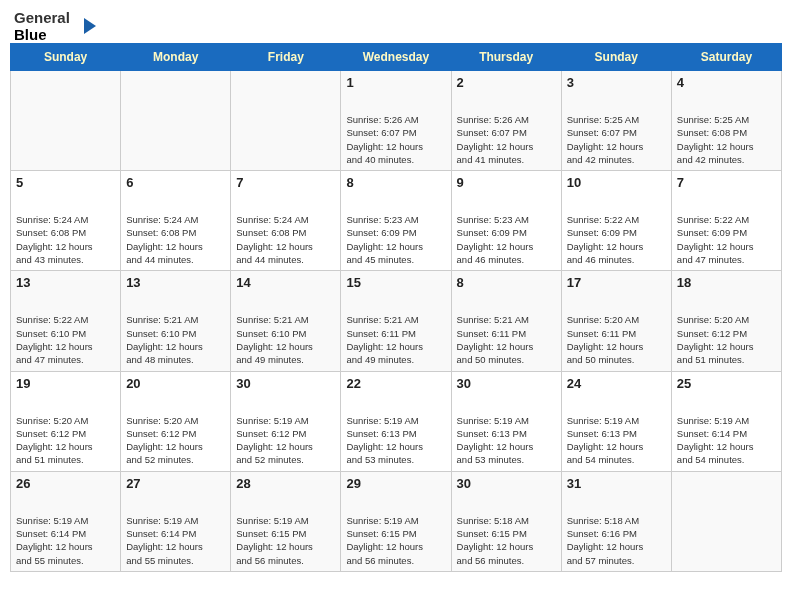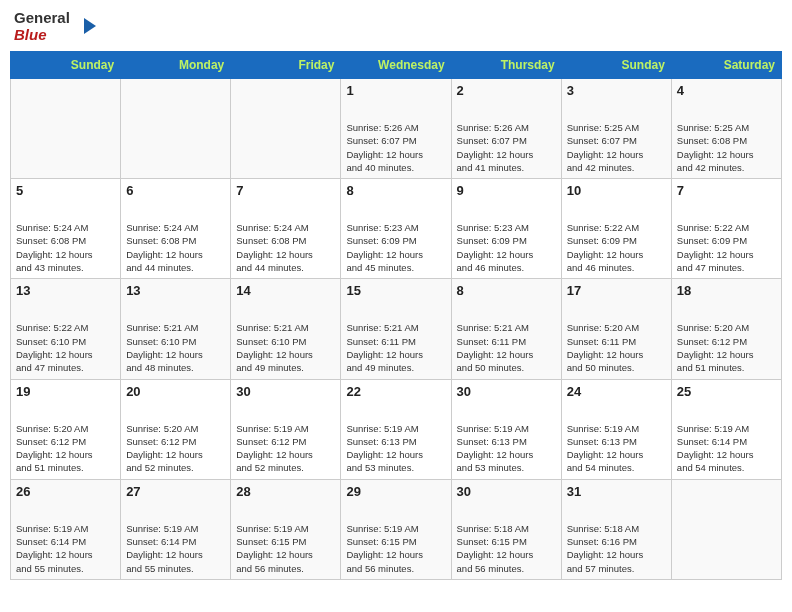--- a/index.html
+++ b/index.html
@@ -14,7 +14,6 @@
       display: flex;
       justify-content: space-between;
       align-items: center;
-      margin-bottom: 8px;
       padding: 0 4px;
     }
     .logo {

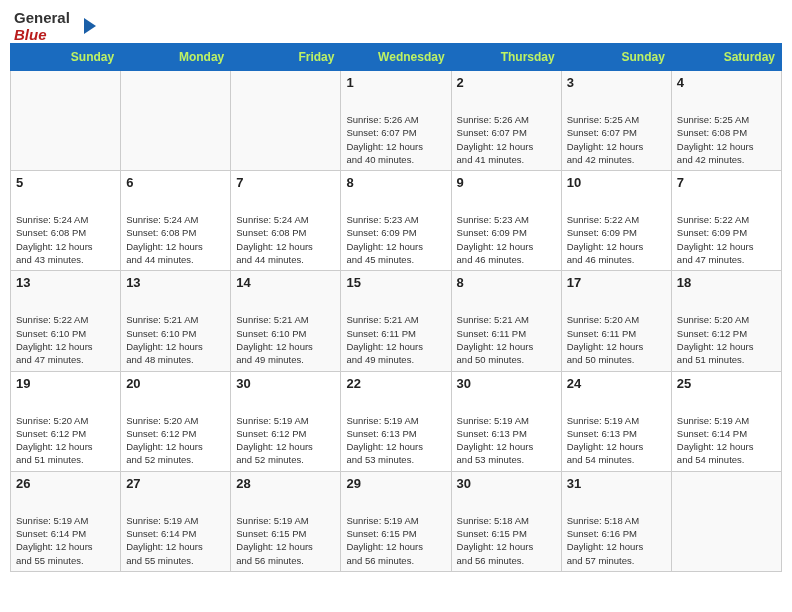--- a/index.html
+++ b/index.html
@@ -87,7 +87,7 @@
   <div class="logo">
   <div style="line-height:1.1">
     <div style="font-size:15px;font-weight:bold;color:#333;">General</div>
-    <div style="font-size:15px;font-weight:bold;color:#b91c1c;font-style:italic;">Blue</div>
+    <div style="font-size:15px;font-weight:bold;color:#000000;">Blue</div>
   </div>
   <svg width="22" height="22" viewBox="0 0 22 22">
     <polygon points="10,2 22,10 10,18" fill="#1a5fa8"></polygon>

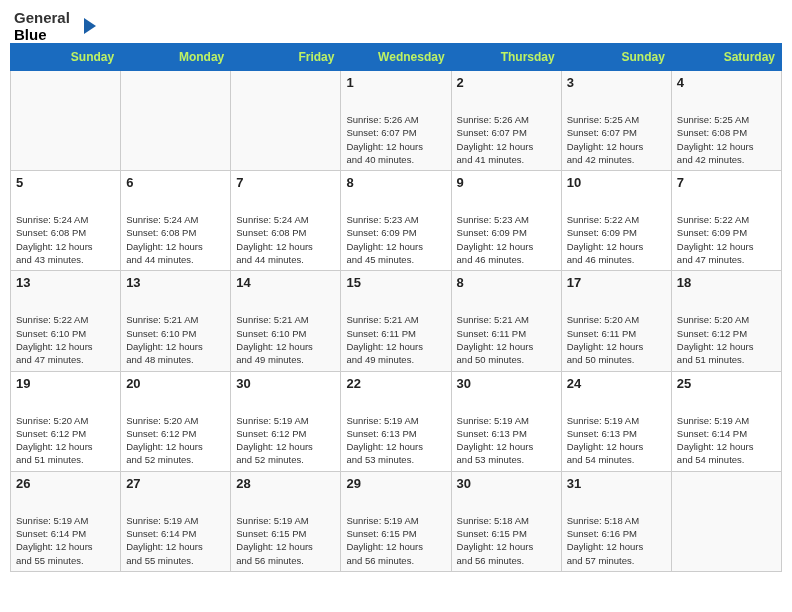--- a/index.html
+++ b/index.html
@@ -40,10 +40,10 @@
     }
     thead tr th {
       background-color: #1a6bbf;
-      color: #bef264;
+      color: #fef9c3;
       font-size: 12px;
       font-weight: bold;
-      text-align: right;
+      text-align: center;
       padding: 6px 6px;
       border: 1px solid #1a6bbf;
     }

